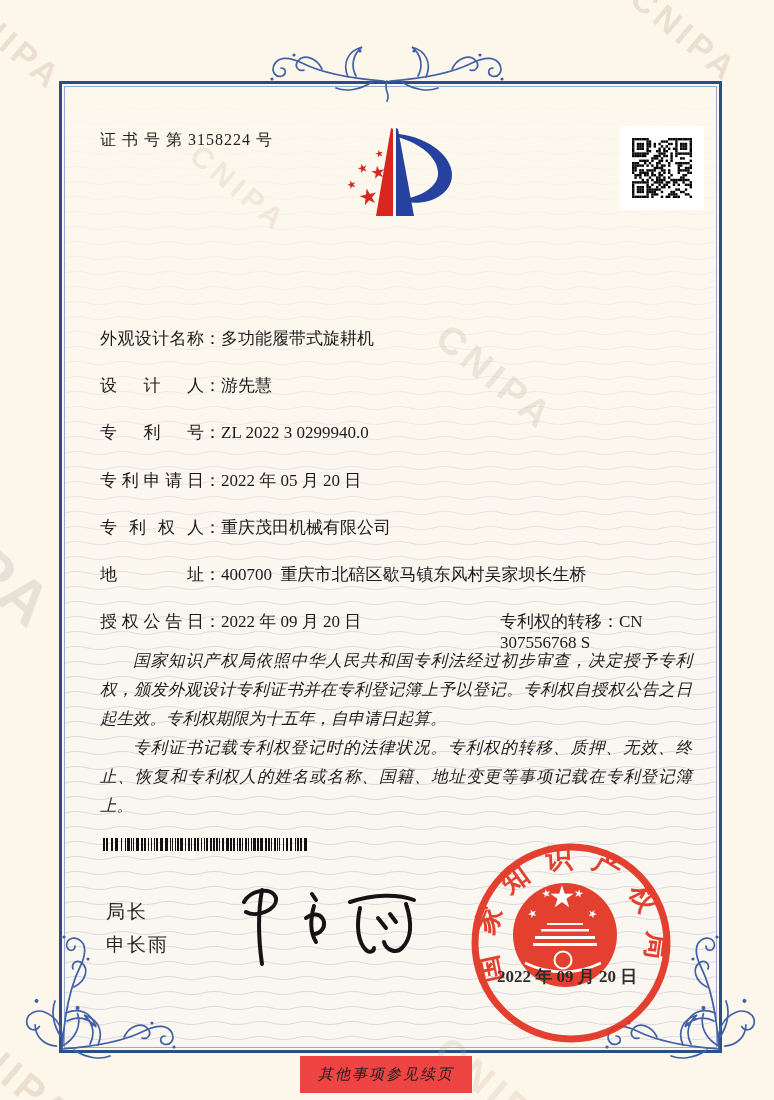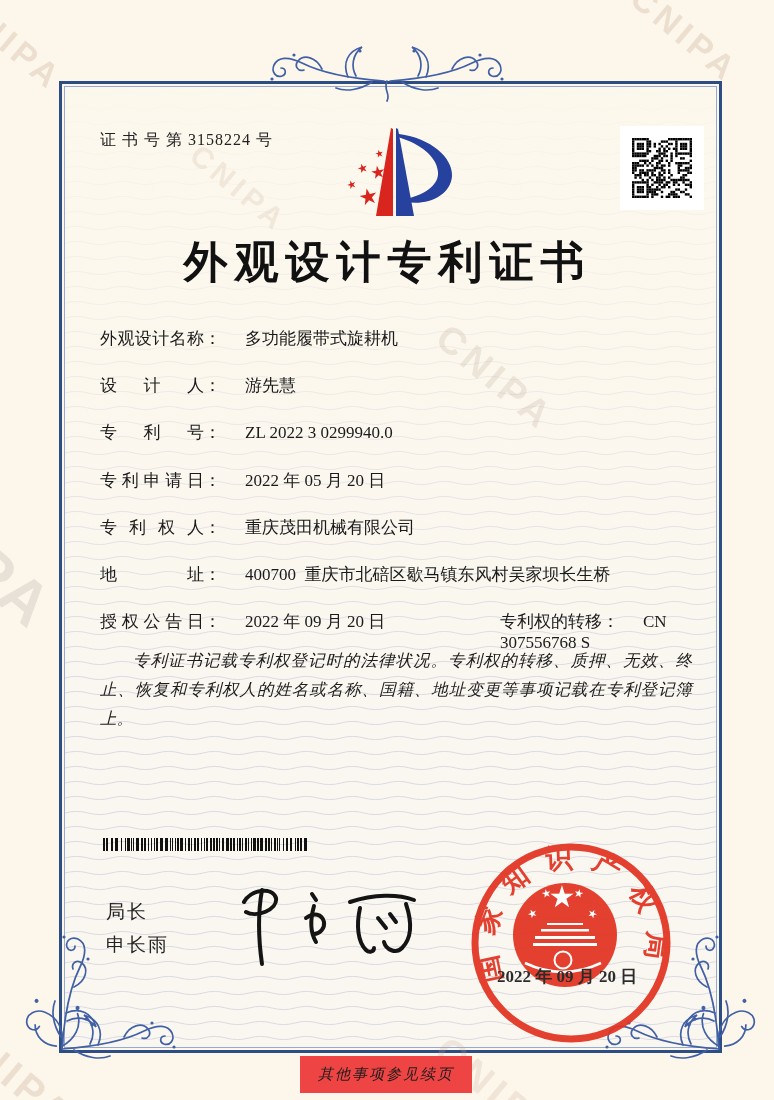--- a/index.html
+++ b/index.html
@@ -488,7 +488,6 @@
         </svg>
     </div>
 
-    <div class="title">外观设计专利证书</div>
 
     <div class="row" style="top:327px">
       <span class="lbl">外观设计名称</span><span>：</span><span class="val">多功能履带式旋耕机</span>

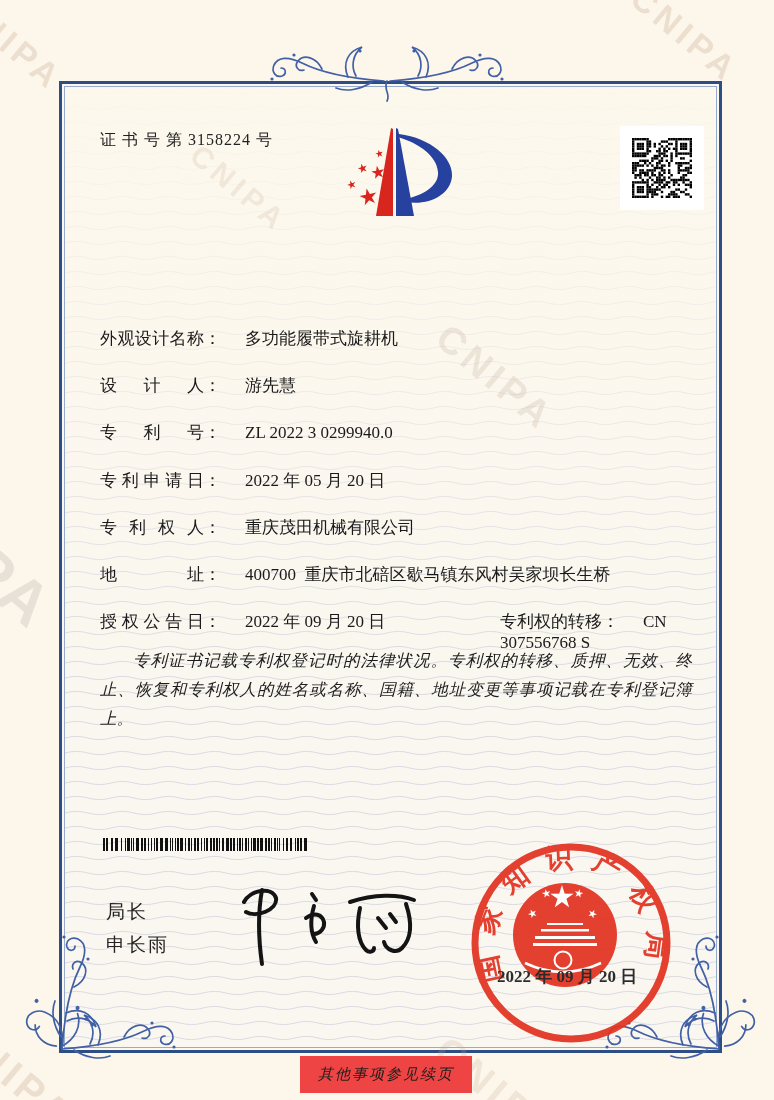--- a/index.html
+++ b/index.html
@@ -17,7 +17,7 @@
   .title{position:absolute;left:59px;top:233px;width:657px;text-align:center;font-size:44px;font-weight:bold;letter-spacing:7px;color:#111;}
   .row{position:absolute;left:100px;height:24px;font-size:17px;color:#1a1a1a;white-space:nowrap;}
   .lbl{display:inline-block;width:104px;text-align:justify;text-align-last:justify;vertical-align:bottom;}
-  .val{white-space:pre-wrap;margin-left:24px;}
+  .val{white-space:pre-wrap;}
   .grant2{position:absolute;left:400px;top:0;}
   .legal{position:absolute;left:100px;top:646px;width:592px;font-size:16.5px;line-height:29px;
          text-align:justify;color:#1d1d1d;font-style:italic;}

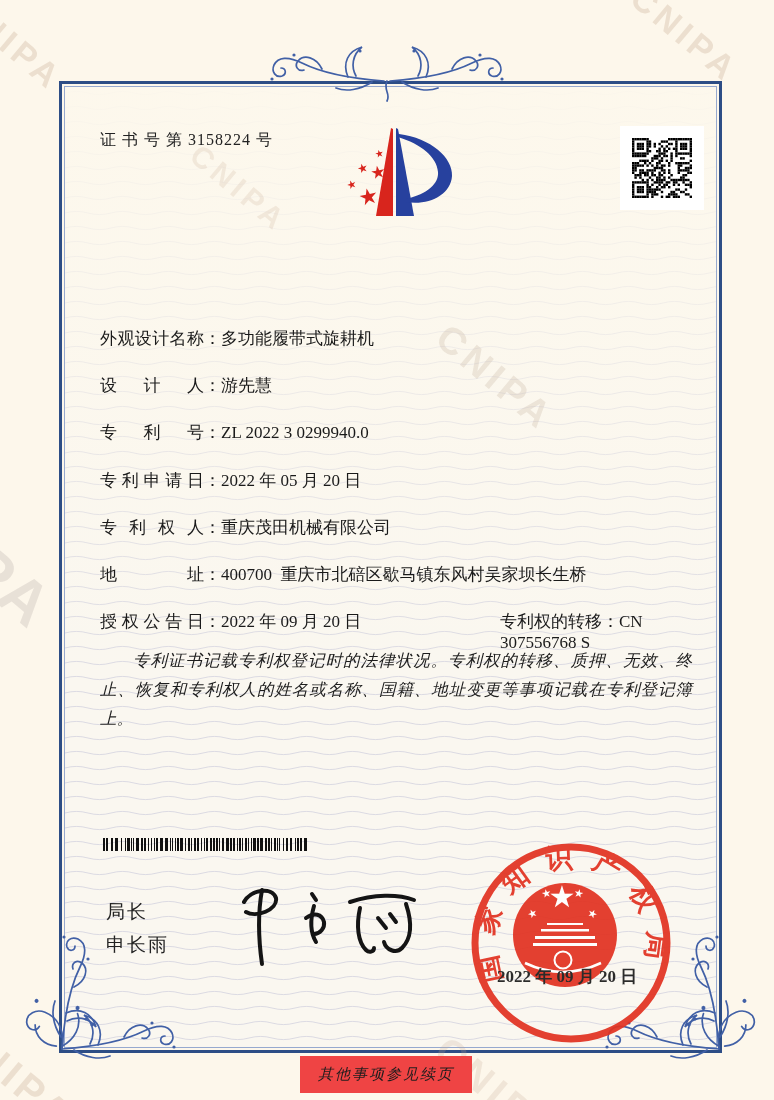--- a/index.html
+++ b/index.html
@@ -515,6 +515,7 @@
     </div>
 
     <div class="legal">
+      <p>国家知识产权局依照中华人民共和国专利法经过初步审查，决定授予专利权，颁发外观设计专利证书并在专利登记簿上予以登记。专利权自授权公告之日起生效。专利权期限为十五年，自申请日起算。</p>
       <p>专利证书记载专利权登记时的法律状况。专利权的转移、质押、无效、终止、恢复和专利权人的姓名或名称、国籍、地址变更等事项记载在专利登记簿上。</p>
     </div>
 

